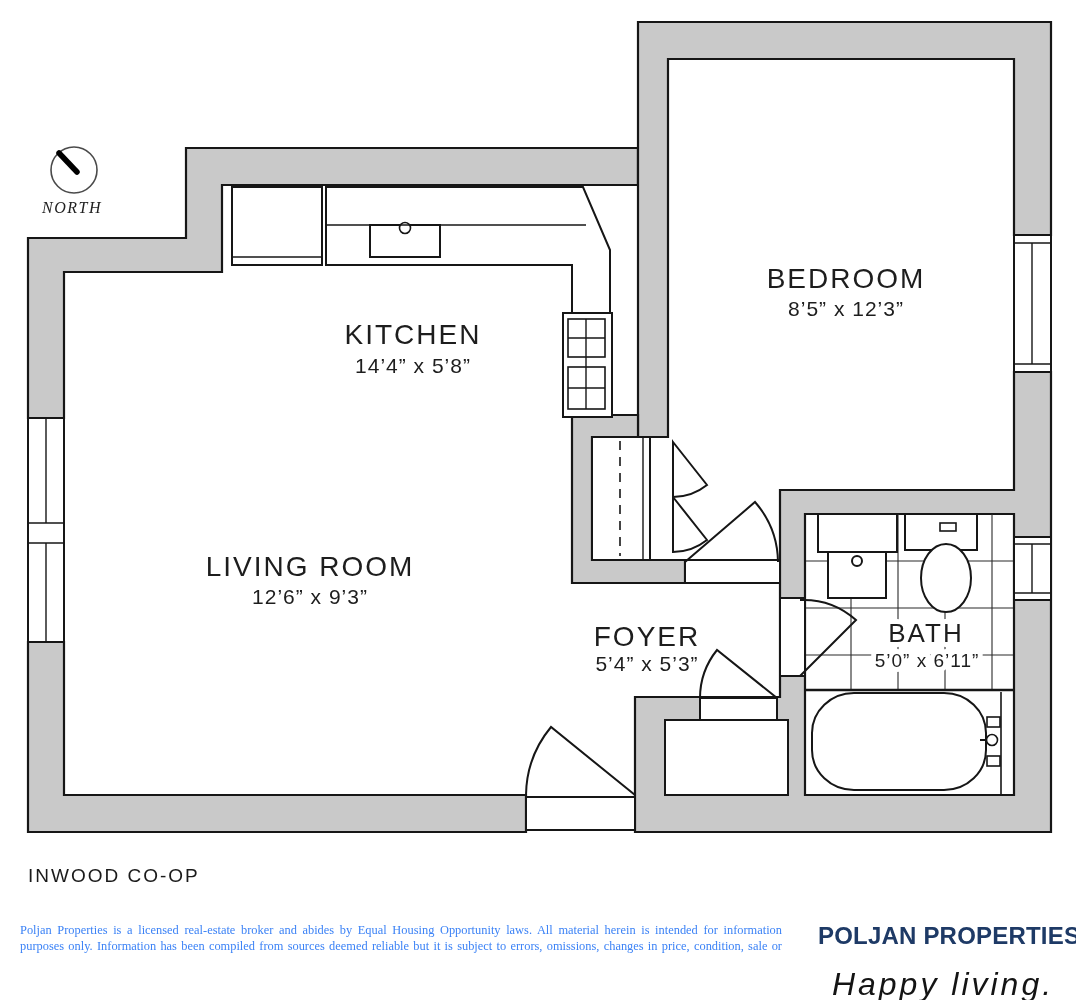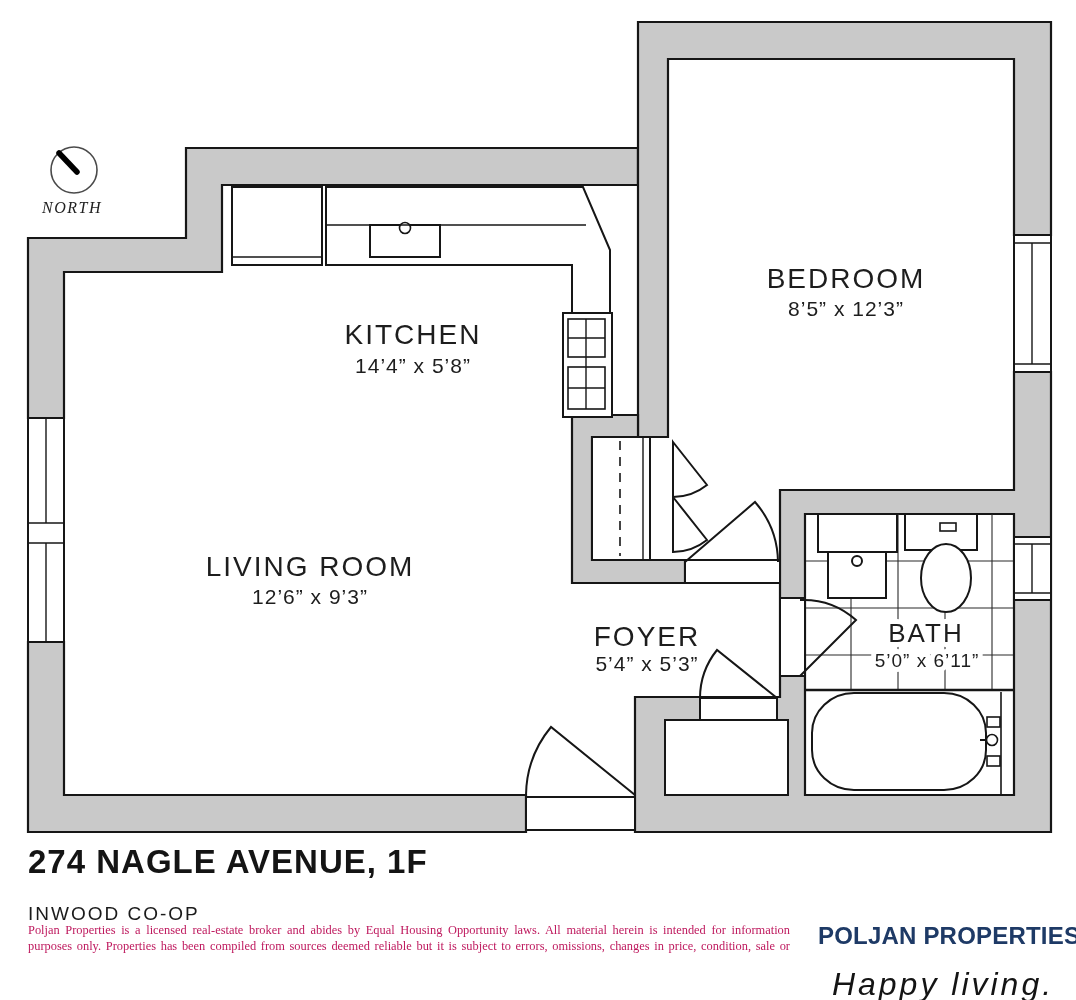--- a/index.html
+++ b/index.html
@@ -152,7 +152,6 @@
 </svg>
 
 <div class="titleblock">
-  <div class="address">274 NAGLE AVENUE, 1F</div>
   <div class="subtitle">INWOOD CO-OP</div>
 </div>
 

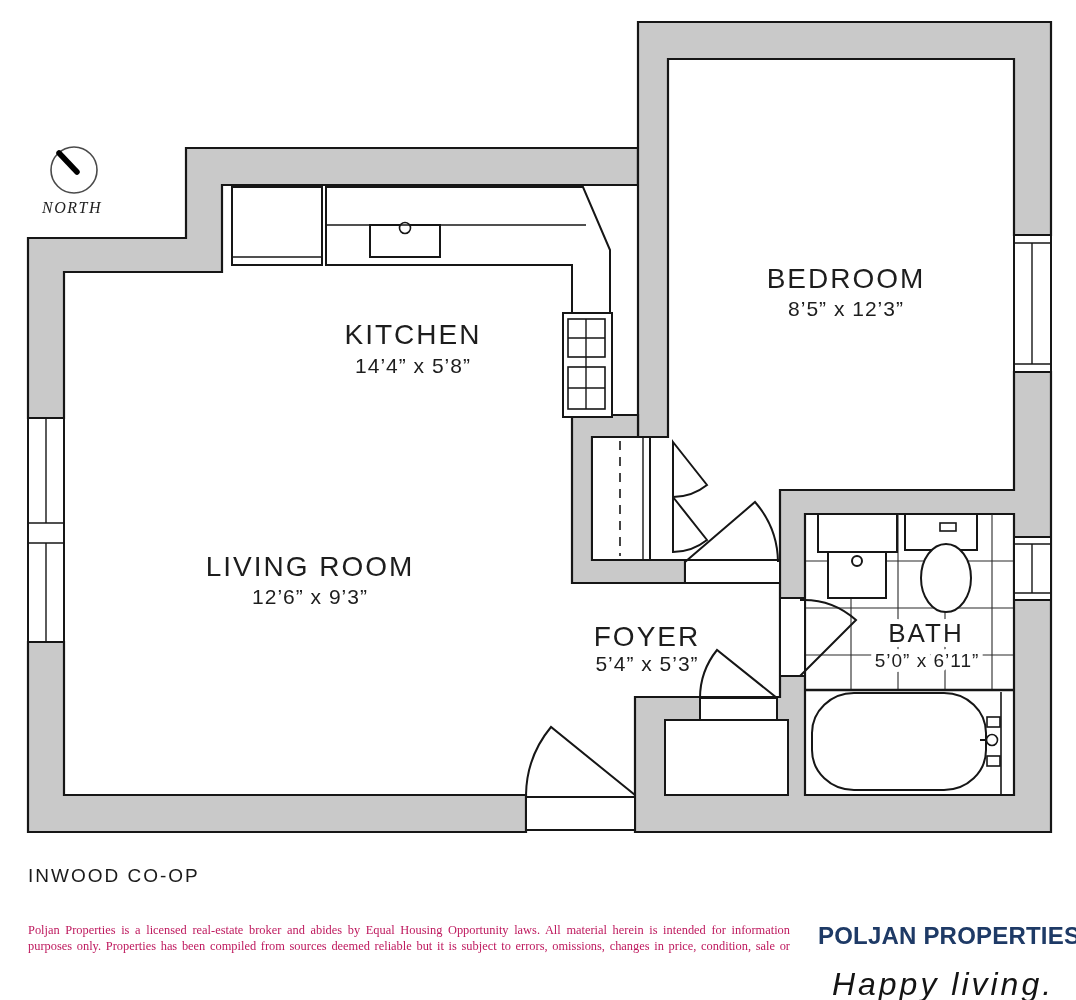--- a/index.html
+++ b/index.html
@@ -15,8 +15,8 @@
   .titleblock{position:absolute;left:28px;top:843px;width:1020px;}
   .address{font-size:33px;font-weight:bold;letter-spacing:1px;color:#141414;}
   .subtitle{font-size:19px;letter-spacing:2px;color:#1a1a1a;margin-top:22px;}
-  .disclaimer{position:absolute;left:28px;top:922px;width:762px;
-              font-family:"Liberation Serif",serif;font-size:12.4px;line-height:16px;color:#be185d;}
+  .disclaimer{position:absolute;left:20px;top:922px;width:762px;
+              font-family:"Liberation Serif",serif;font-size:12.4px;line-height:16px;color:#3b82f6;}
   .disc-line{text-align:justify;text-align-last:justify;}
   .disc-line.tracked{letter-spacing:2px;}
   .brand{position:absolute;left:818px;top:922px;width:250px;text-align:center;}

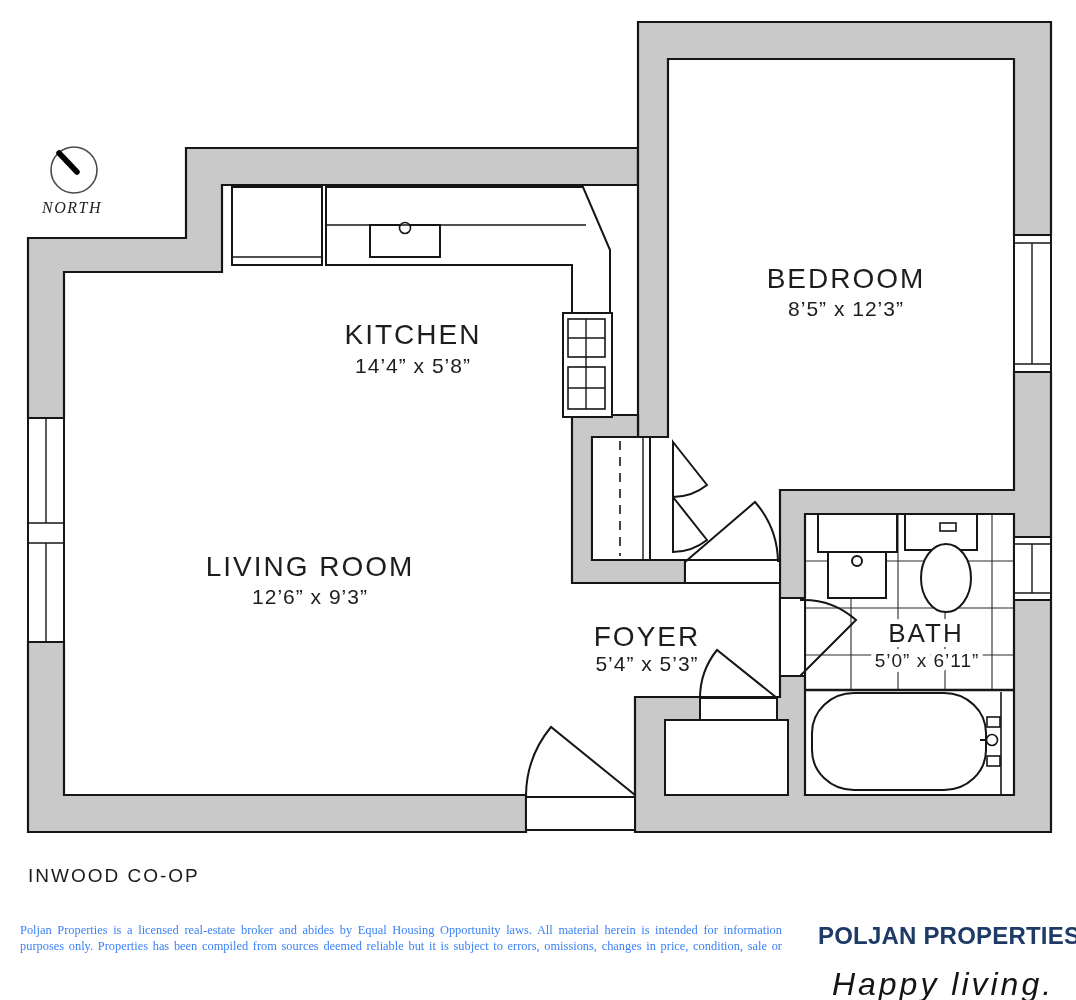--- a/index.html
+++ b/index.html
@@ -157,7 +157,7 @@
 
 <div class="disclaimer">
   <div class="disc-line">Poljan Properties is a licensed real-estate broker and abides by Equal Housing Opportunity laws. All material herein is intended for information</div>
-  <div class="disc-line">purposes only. Properties has been compiled from sources deemed reliable but it is subject to errors, omissions, changes in price, condition, sale or</div>
+  <div class="disc-line">purposes only. Information has been compiled from sources deemed reliable but it is subject to errors, omissions, changes in price, condition, sale or</div>
 </div>
 
 <div class="brand">

